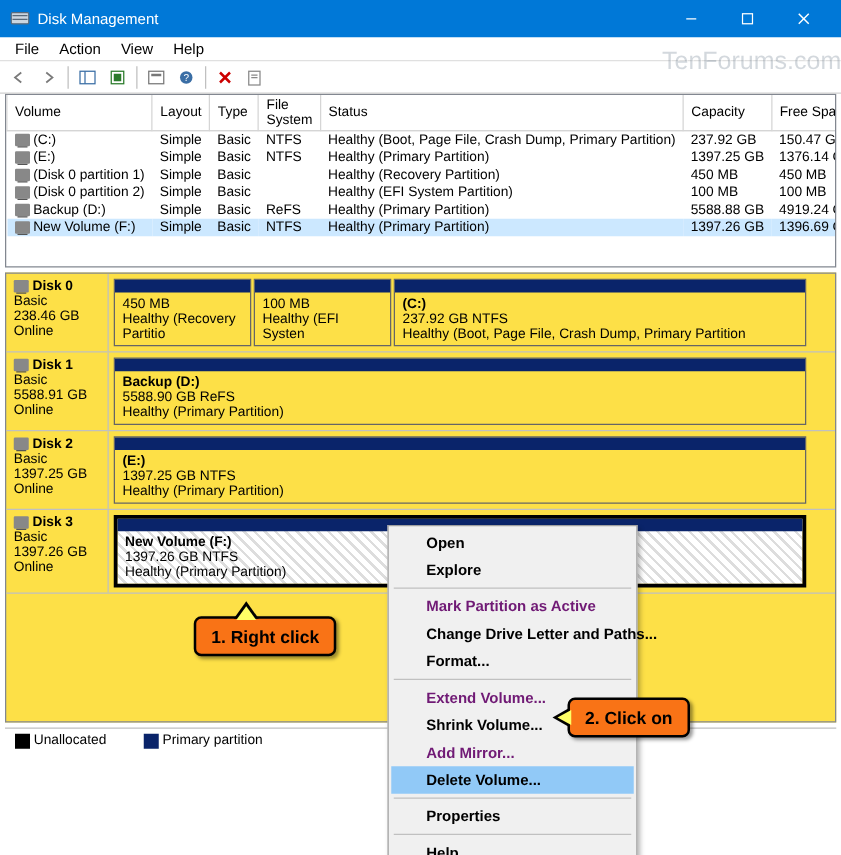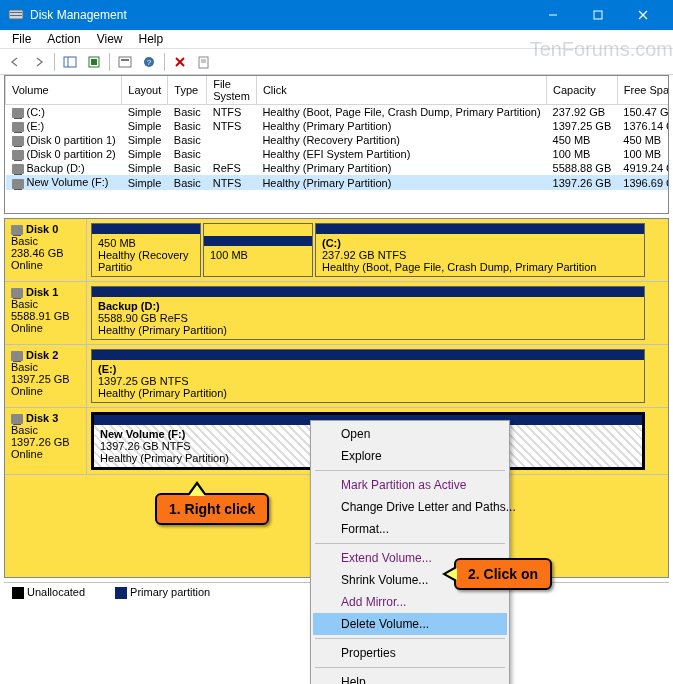--- a/index.html
+++ b/index.html
@@ -145,7 +145,7 @@
       <th style="width:44px">Layout</th>
       <th style="width:38px">Type</th>
       <th style="width:68px">File System</th>
-      <th>Click</th>
+      <th>Status</th>
       <th style="width:66px">Capacity</th>
       <th style="width:66px">Free Space</th>
 

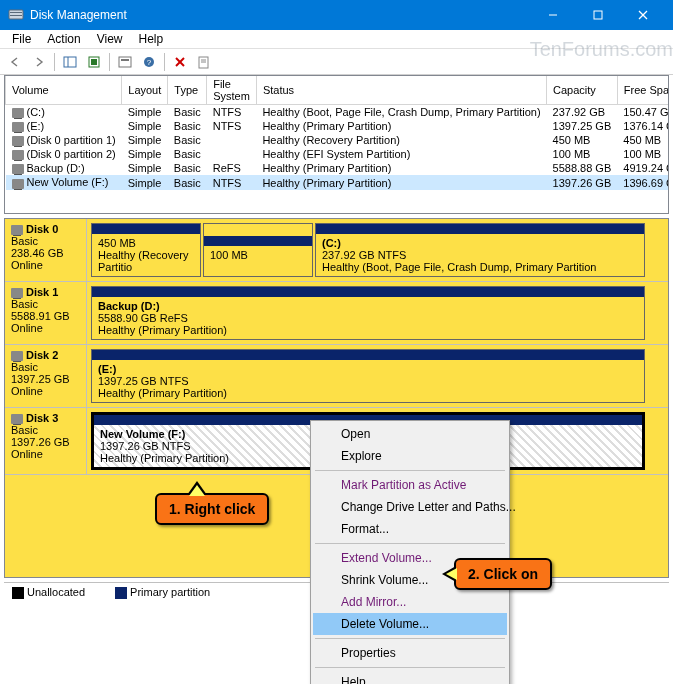--- a/index.html
+++ b/index.html
@@ -227,6 +227,7 @@
         <div class="part" style="width: 110px;">
           <div class="hdr"></div>
           <div>100 MB</div>
+          <div>Healthy (EFI Systen</div>
         </div>
         <div class="part" style="width: 330px;">
           <div class="hdr"></div>

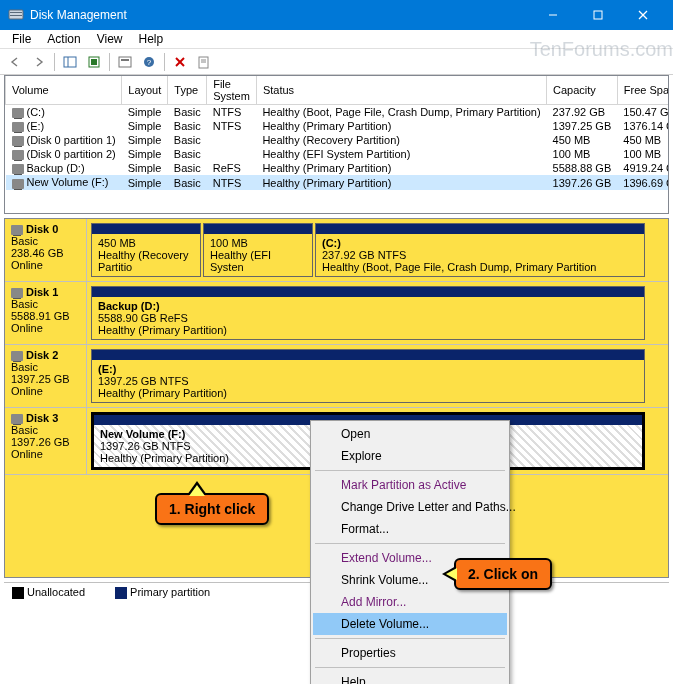--- a/index.html
+++ b/index.html
@@ -34,7 +34,7 @@
 .legend { display: flex; align-items: center; gap: 30px; padding: 4px 8px; height: 20px; border-top: 1px solid #c0c0c0; margin: 0 4px; }
 .legend .sw { width: 12px; height: 12px; display: inline-block; margin-right: 3px; vertical-align: middle; }
 .contextmenu { position: absolute; background: #f0f0f0; border: 1px solid #a0a0a0; box-shadow: 2px 2px 4px rgba(0,0,0,0.3); font-size: 12px; padding: 2px; z-index: 20; }
-.contextmenu .cmi { padding: 4px 20px 4px 28px; white-space: nowrap; }
+.contextmenu .cmi { padding: 4px 20px 4px 28px; white-space: nowrap; font-weight: bold; }
 .contextmenu .cmi.disabled { color: #701a75; }
 .contextmenu .cmi.hl { background: #91c9f7; }
 .contextmenu .csep { height: 1px; background: #c0c0c0; margin: 3px 2px; }

